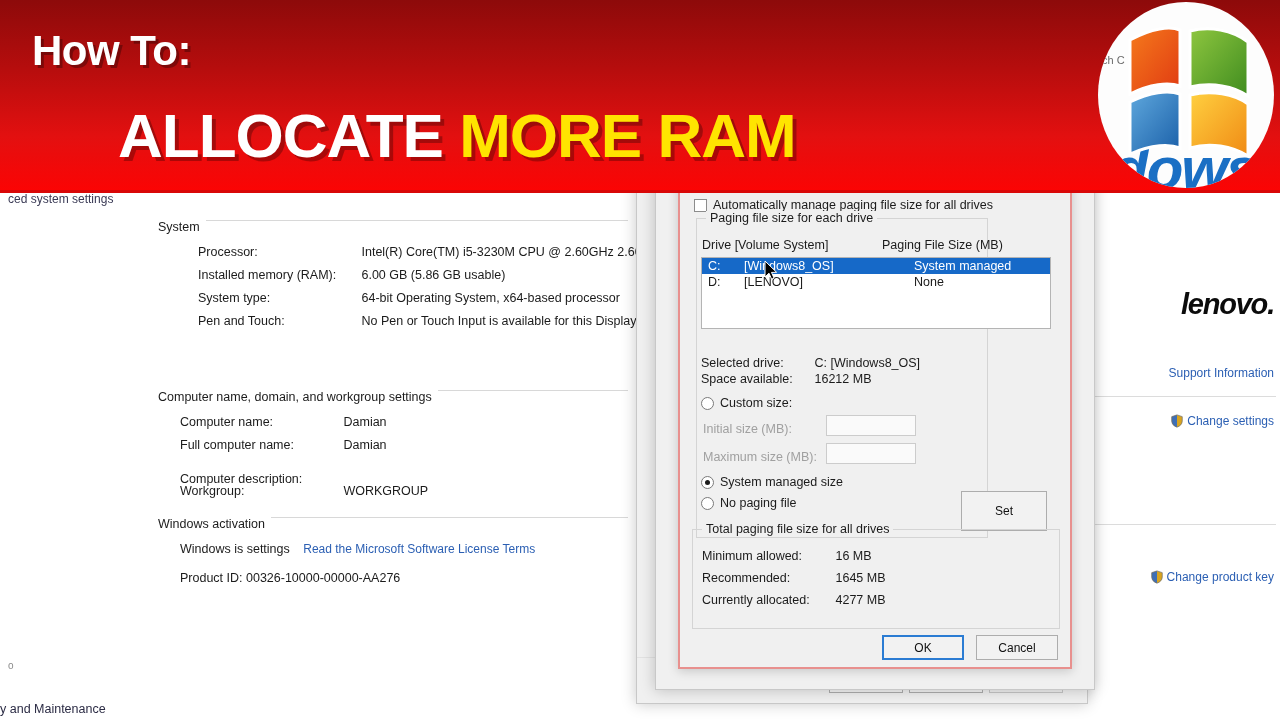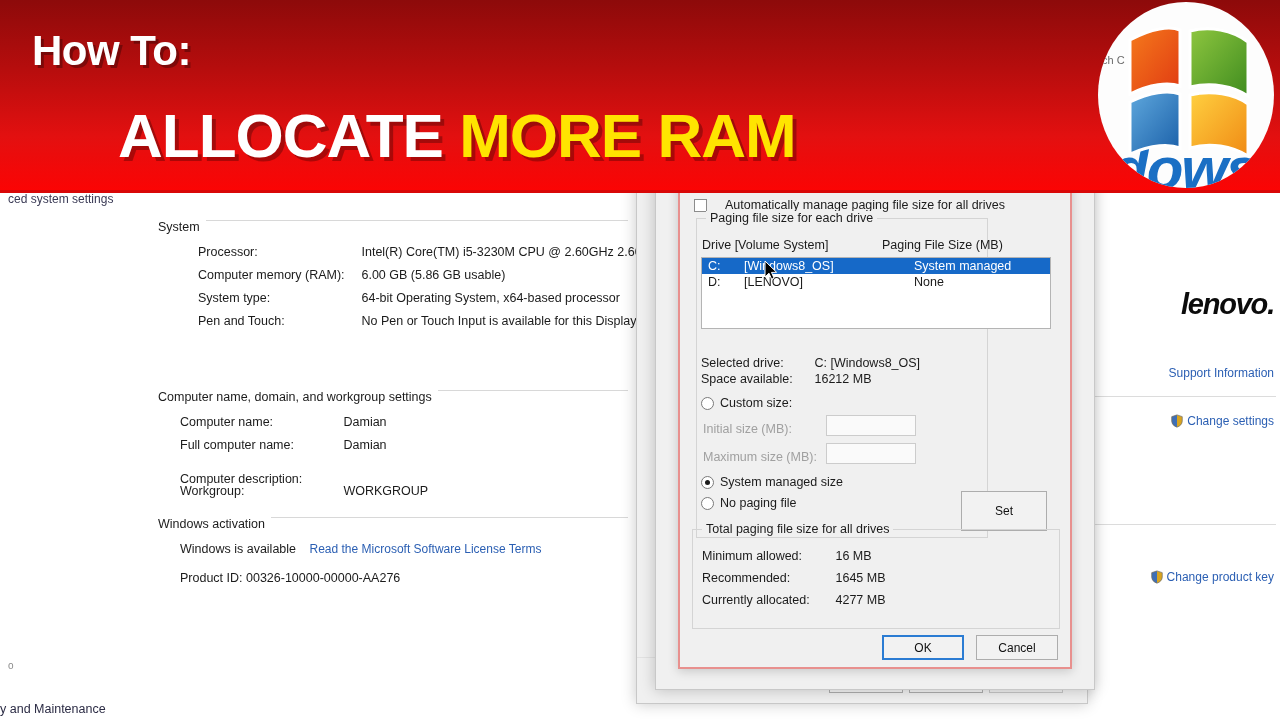--- a/index.html
+++ b/index.html
@@ -83,7 +83,7 @@
   }
   #vmdlg .inner { position: absolute; inset: 0; }
 
-  .chk-row { position: absolute; display: flex; align-items: center; gap: 18px; }
+  .chk-row { position: absolute; display: flex; align-items: center; gap: 6px; }
   .chkbox {
     width: 13px; height: 13px; border: 1px solid #8c8c8c; background: #fff; flex: none;
   }

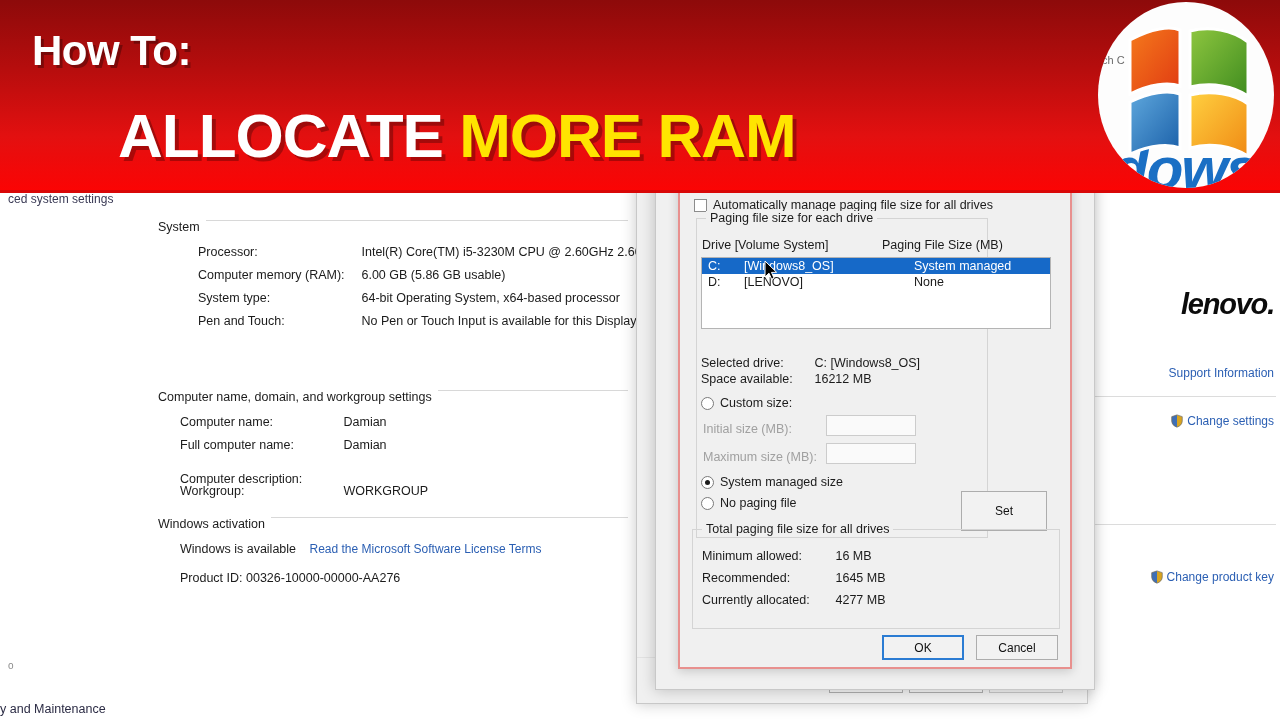--- a/index.html
+++ b/index.html
@@ -194,7 +194,7 @@
         <span class="v">Intel(R) Core(TM) i5-3230M CPU @ 2.60GHz   2.60 GHz</span>
       </div>
       <div class="row" style="left:198px; top:72px;">
-        <span class="k">Computer memory (RAM):</span>
+        <span class="k">Installed memory (RAM):</span>
         <span class="v">6.00 GB (5.86 GB usable)</span>
       </div>
       <div class="row" style="left:198px; top:95px;">

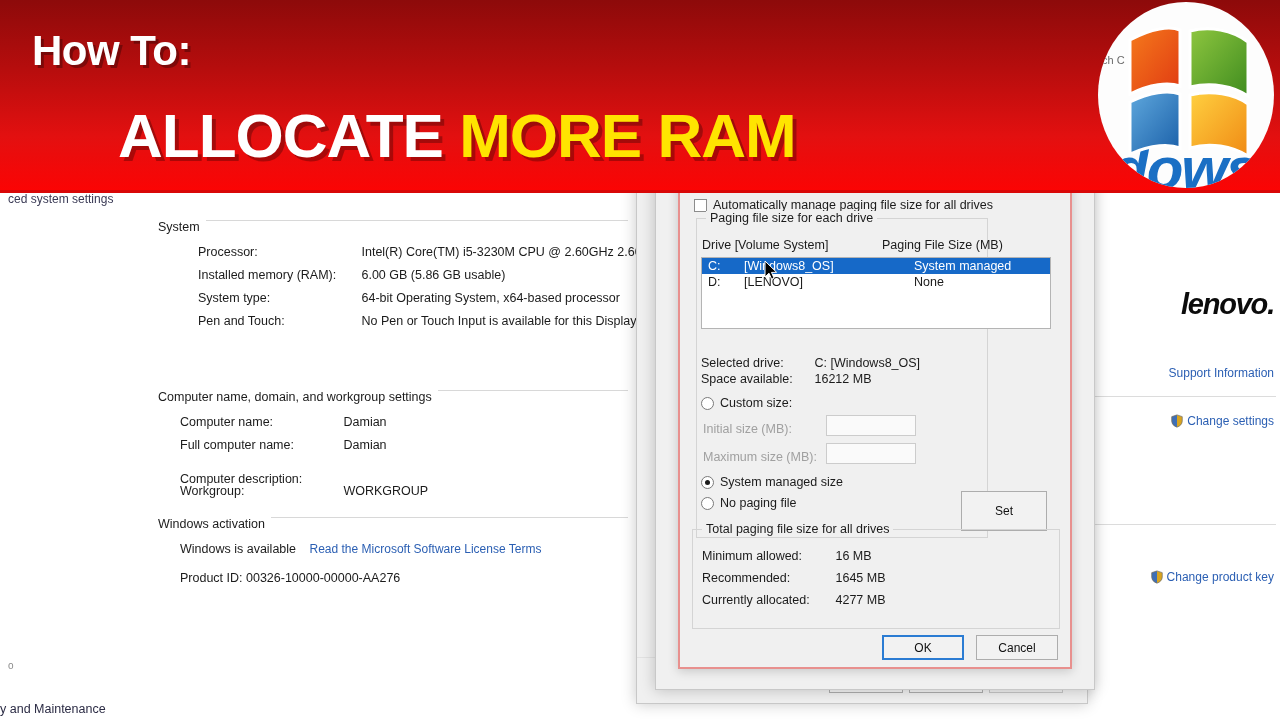--- a/index.html
+++ b/index.html
@@ -234,7 +234,7 @@
       </div>
 
       <div class="row" style="left:180px; top:346px;">
-        <span>Windows is available</span>
+        <span>Windows is settings</span>
         <span class="link" style="margin-left:10px;">Read the Microsoft Software License Terms</span>
       </div>
       <div class="row" style="left:180px; top:375px;">

